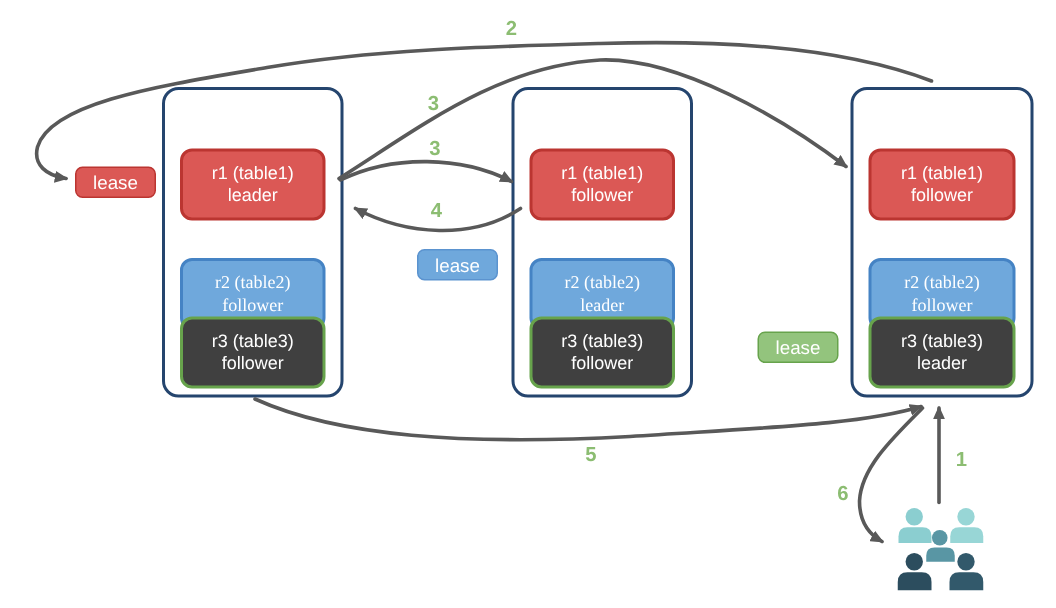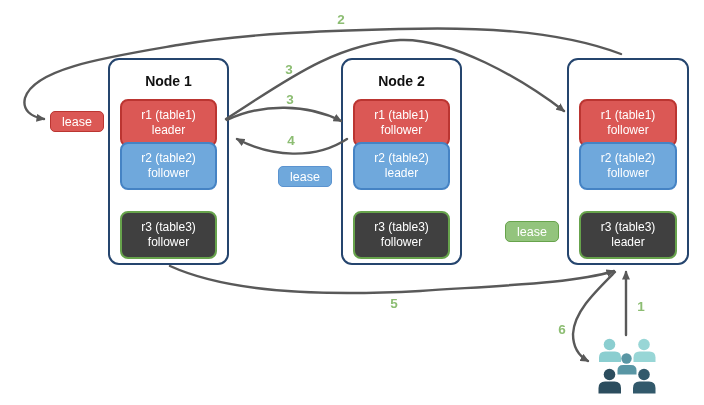--- a/index.html
+++ b/index.html
@@ -46,7 +46,6 @@
 <div id="canvas">
 
   <div class="node" style="left:108px;">
-    <div class="node-title">Node 1</div>
     <div class="rep r0 red">
       <span>r1 (table1)</span>
       <span>leader</span>

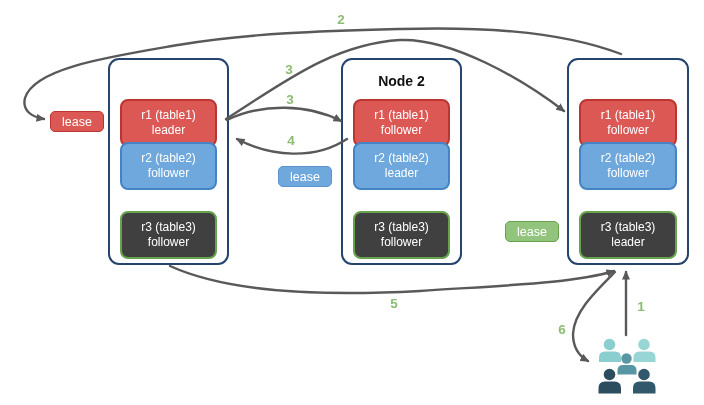--- a/index.html
+++ b/index.html
@@ -61,7 +61,6 @@
   </div>
 
   <div class="node" style="left:341px;">
-    <div class="node-title">Node 2</div>
     <div class="rep r0 red">
       <span>r1 (table1)</span>
       <span>follower</span>

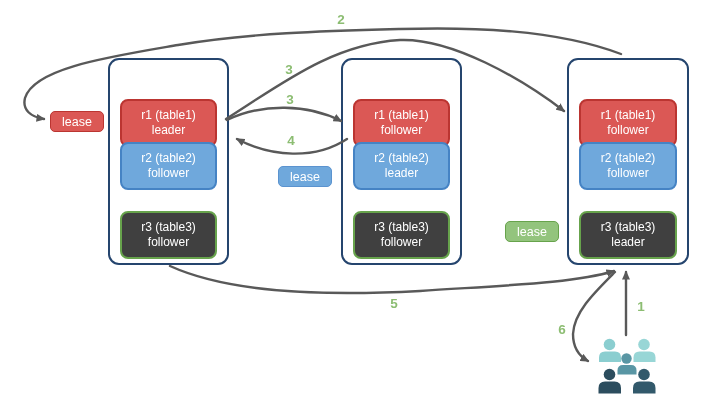--- a/index.html
+++ b/index.html
@@ -19,7 +19,7 @@
     display:flex;flex-direction:column;align-items:center;justify-content:center;
     color:#fff;font-size:12px;line-height:1.28;box-sizing:border-box;text-align:center;
   }
-  .rep.r0{top:39px;} .rep.r1{top:82px;} .rep.r2{top:151px;}
+  .rep.r0{top:39px;} .rep.r1{top:112px;font-family:Liberation Serif, serif;} .rep.r2{top:151px;}
   .rep.red{background:#db5855;border:2px solid #bb3531;}
   .rep.blue{background:#6fa8dc;border:2px solid #4583c4;}
   .rep.green{background:#404040;border:2px solid #67a34c;}

